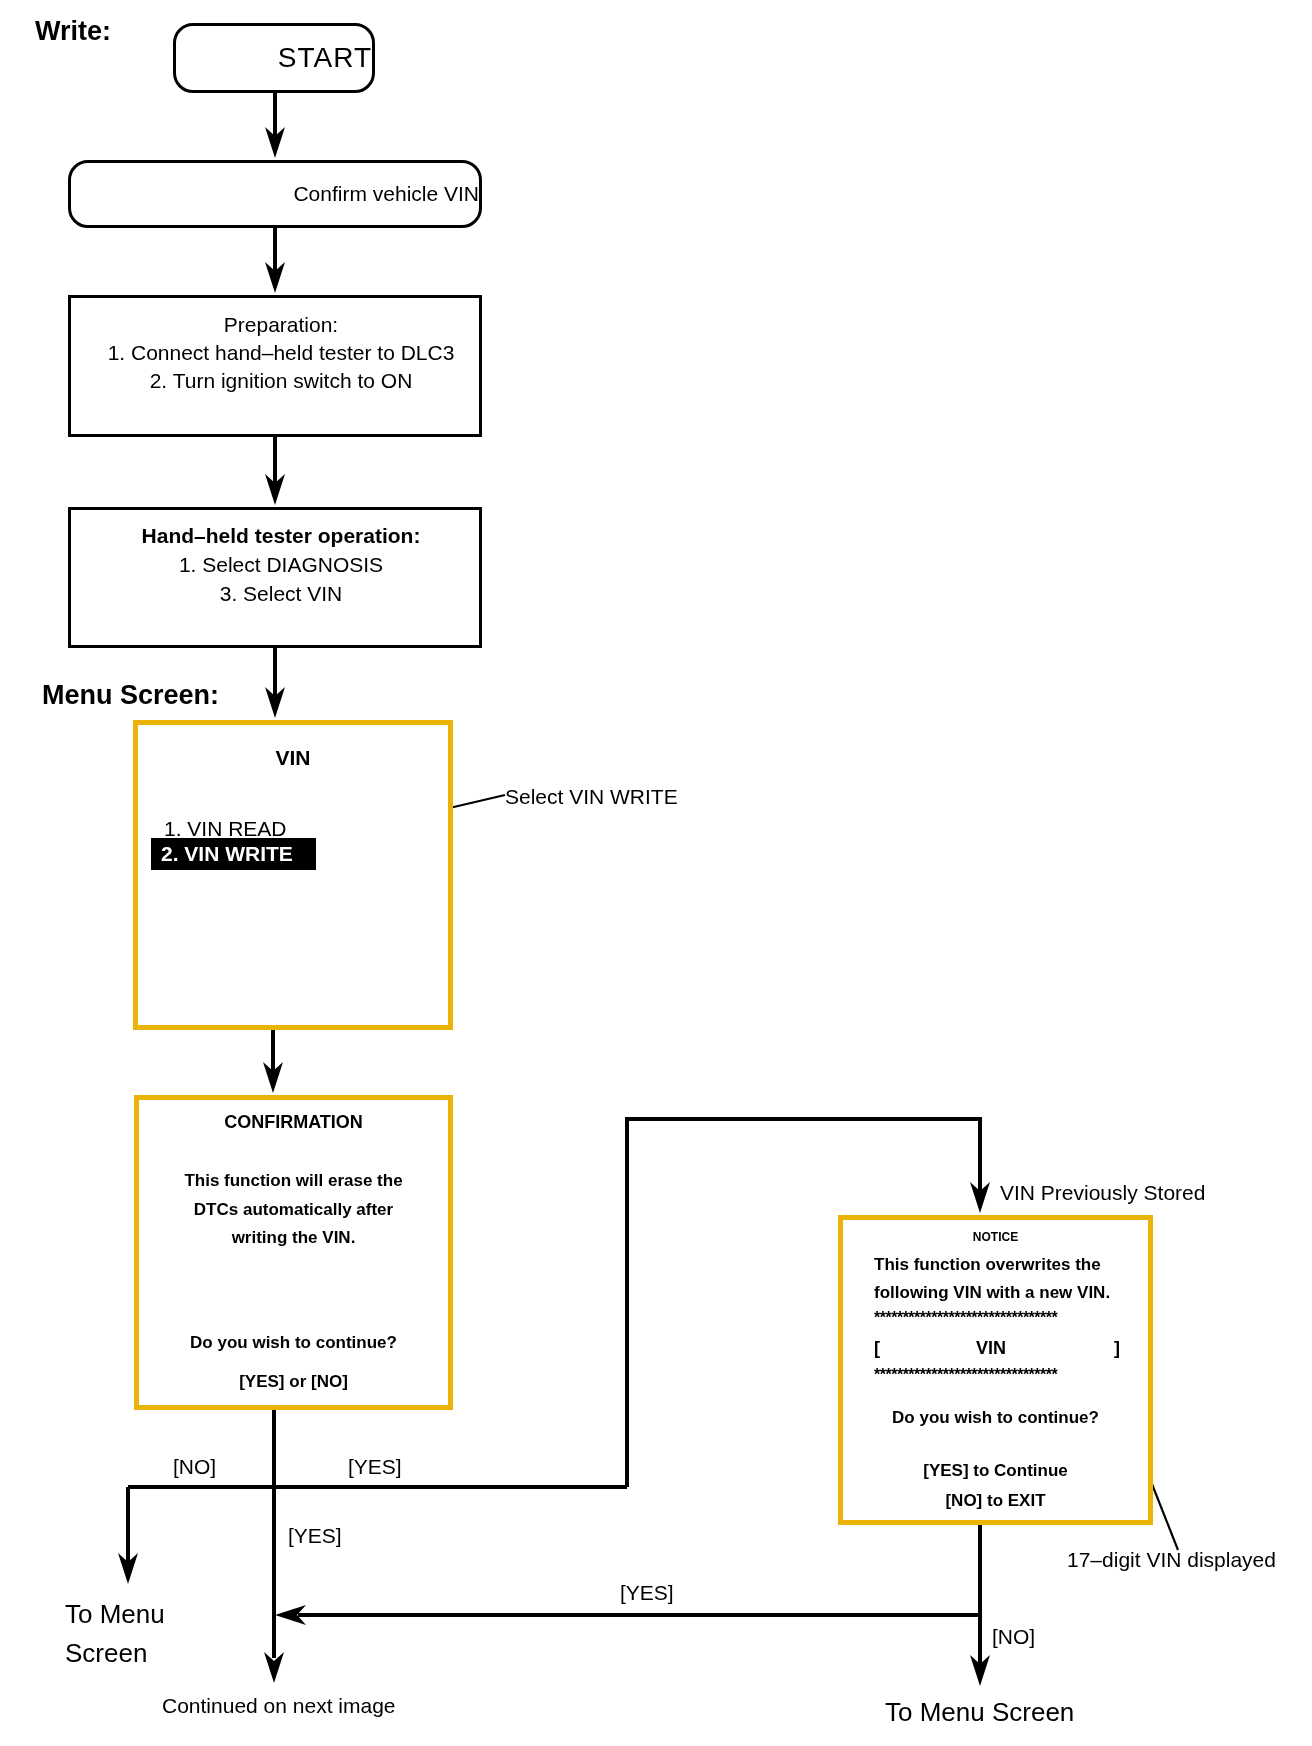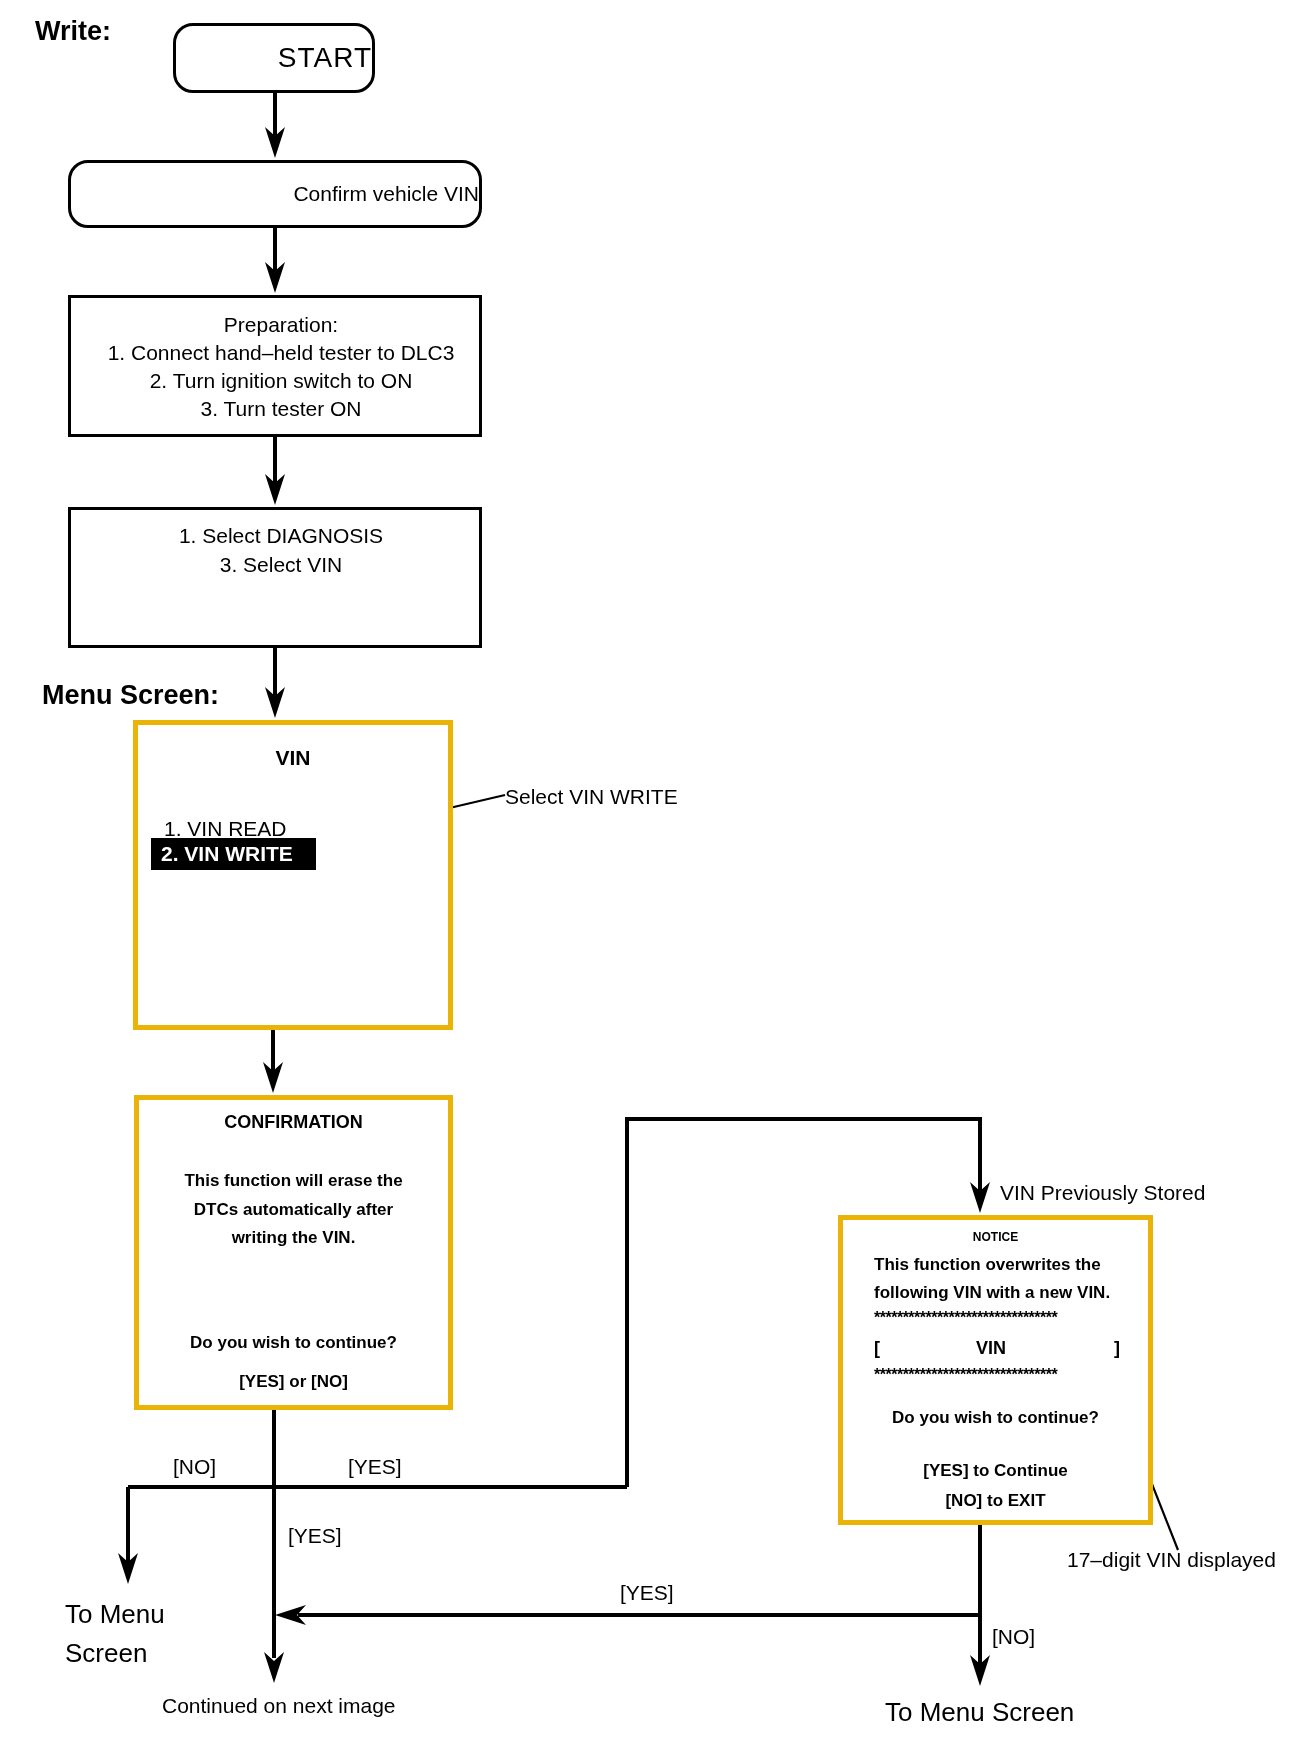--- a/index.html
+++ b/index.html
@@ -83,7 +83,6 @@
     <div class="row">Preparation:</div>
     <div class="row">1. Connect hand–held tester to DLC3</div>
     <div class="row">2. Turn ignition switch to ON</div>
-    <div class="row">3. Turn tester ON</div>
   </div>
 
   <div class="box thin list-box" style="left:68px;top:507px;width:414px;height:141px;padding:11px 8px 0 20px;line-height:29px">

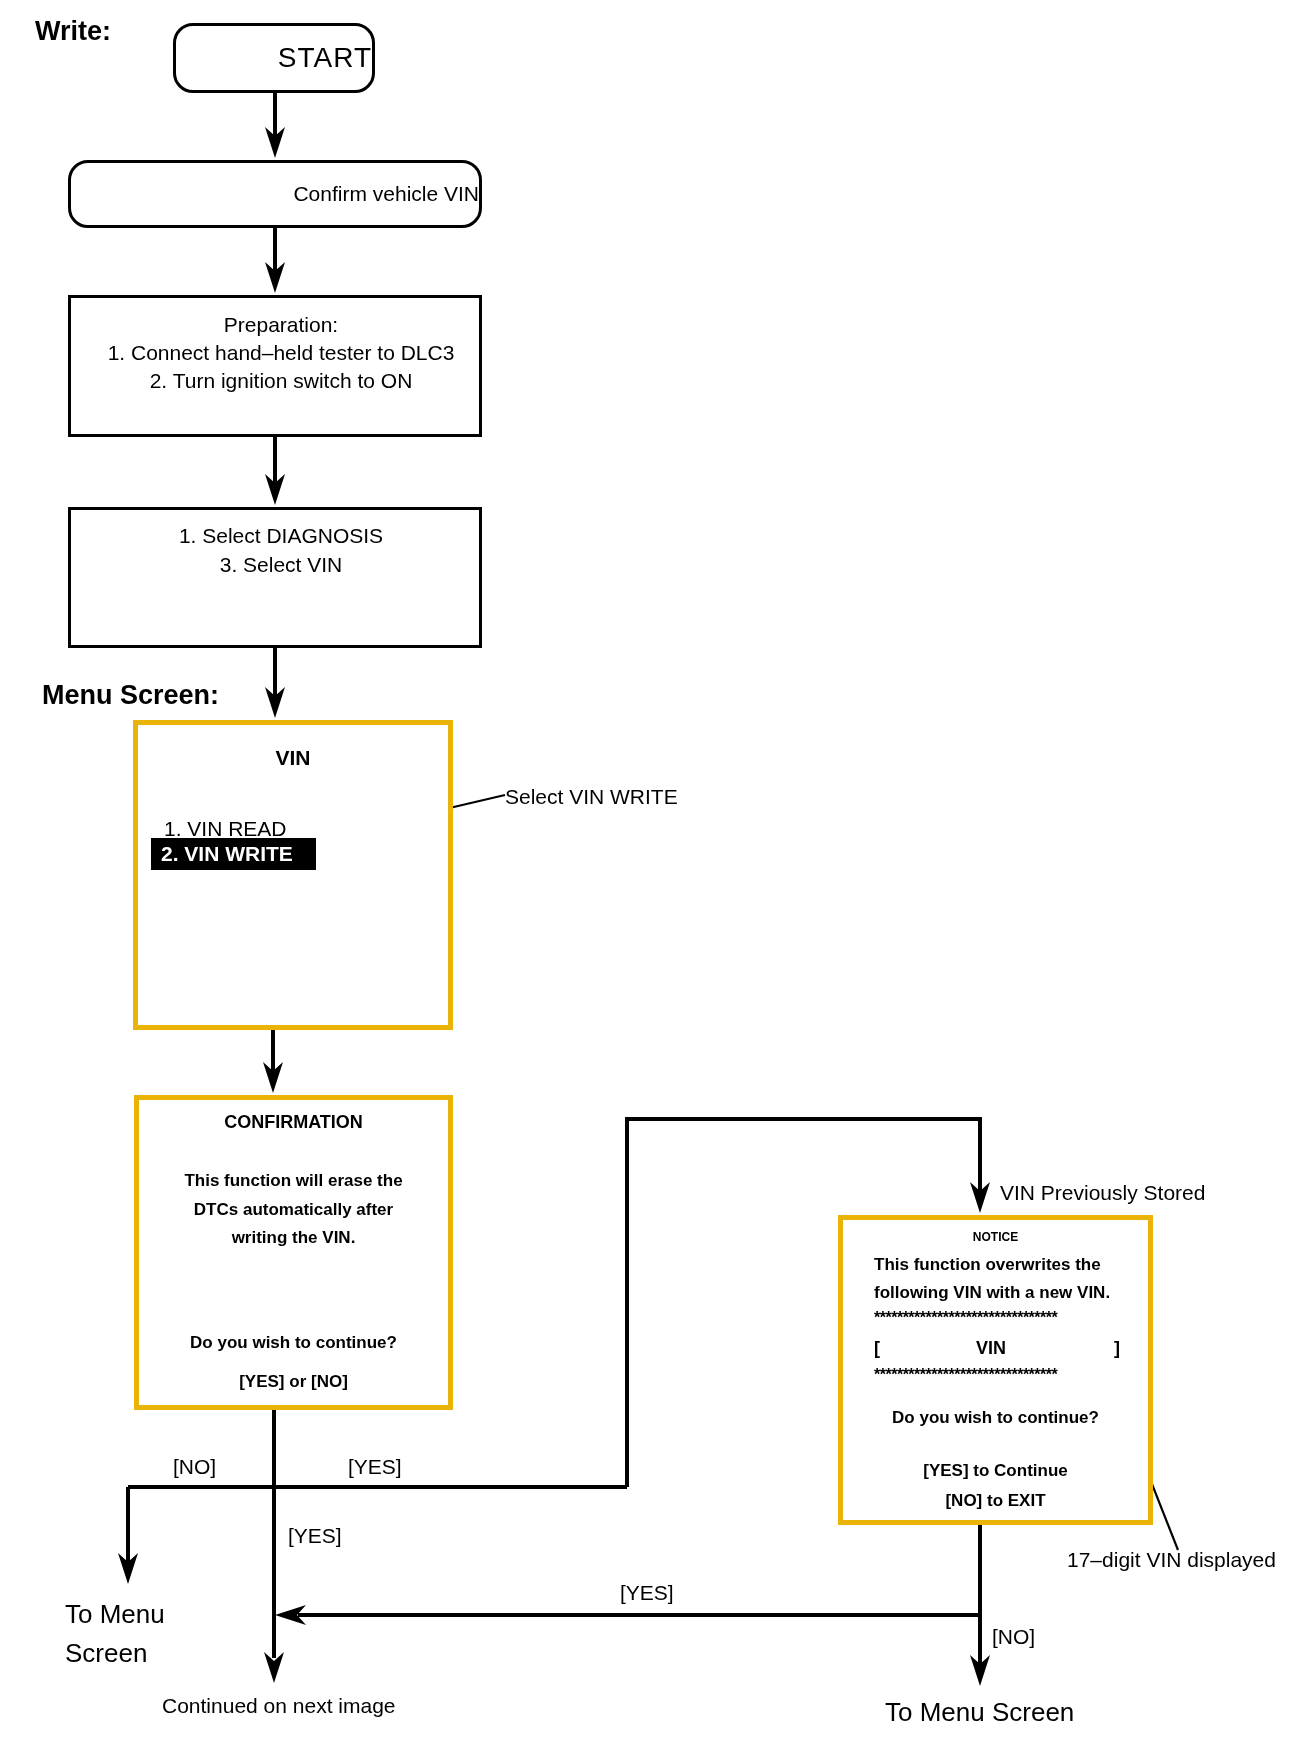--- a/index.html
+++ b/index.html
@@ -86,6 +86,7 @@
   </div>
 
   <div class="box thin list-box" style="left:68px;top:507px;width:414px;height:141px;padding:11px 8px 0 20px;line-height:29px">
+    <div class="row bold">Hand–held tester operation:</div>
     <div class="row">1. Select DIAGNOSIS</div>
     <div class="row">3. Select VIN</div>
   </div>

